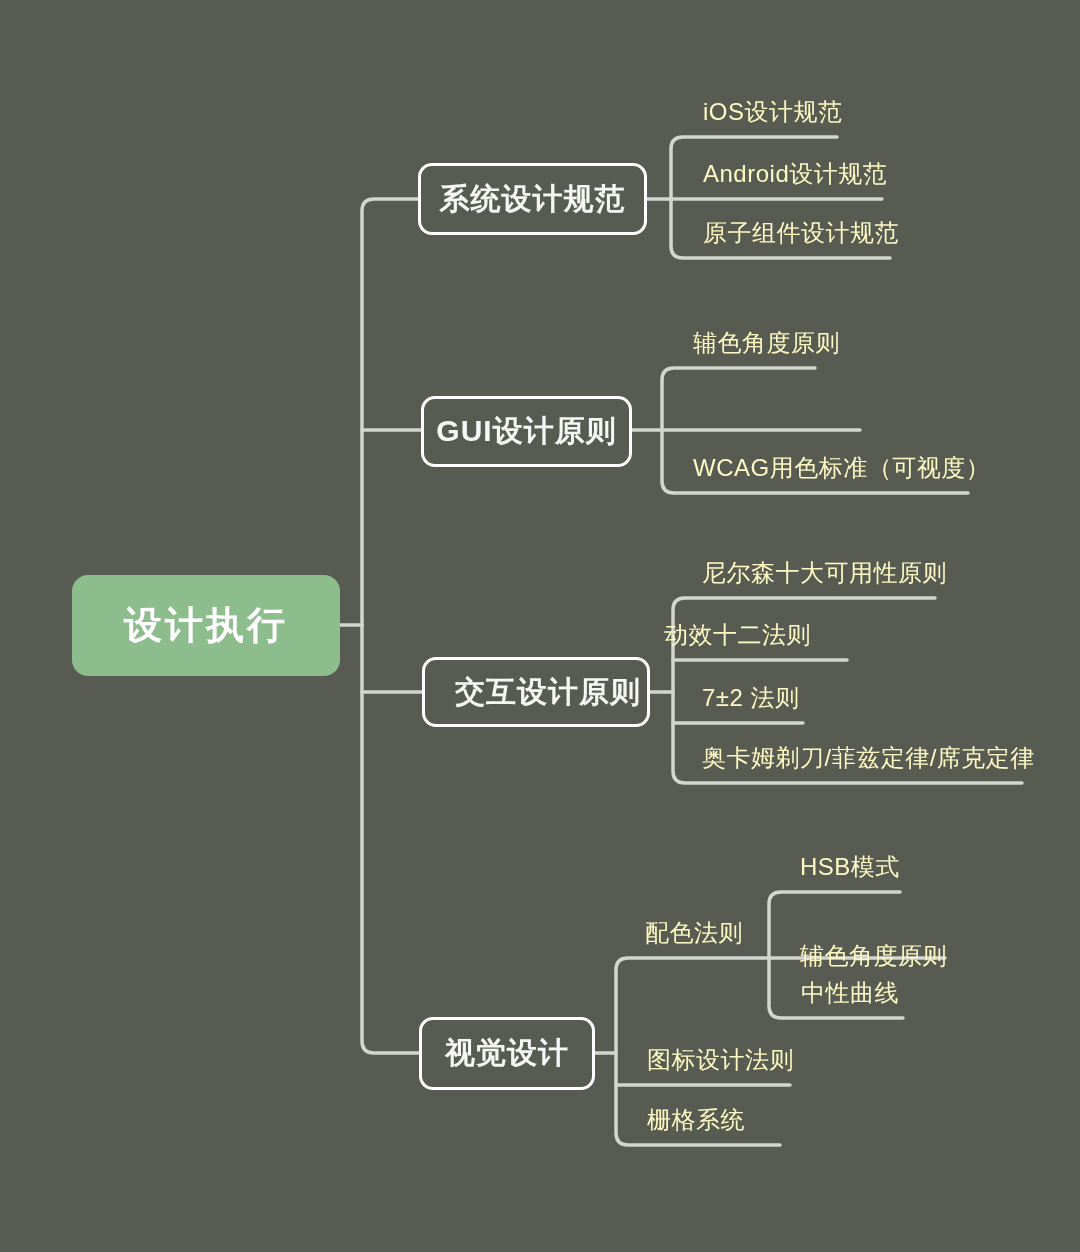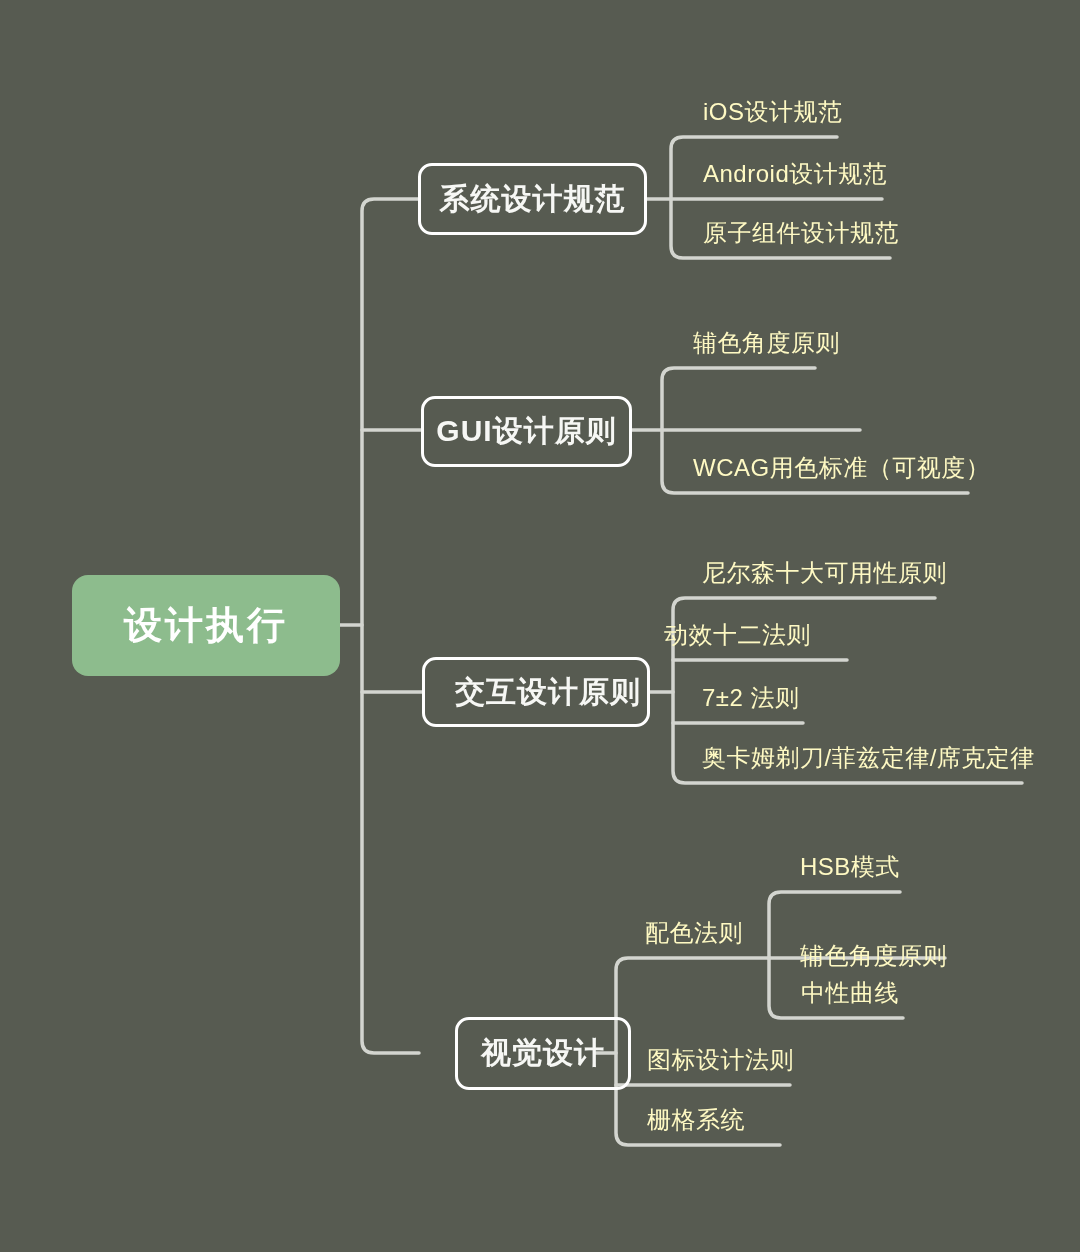--- a/index.html
+++ b/index.html
@@ -97,7 +97,7 @@
 
   <div class="branch-box" style="left:422px; top:657px; width:228px; height:70px;padding-left:24px;">交互设计原则</div>
 
-  <div class="branch-box" style="left:419px; top:1017px; width:176px; height:73px;margin-left:36px;">视觉设计</div>
+  <div class="branch-box" style="left:419px; top:1017px; width:176px; height:73px;">视觉设计</div>
 
   <div class="leaf" style="left:703px; top:96px;">iOS设计规范</div>
   <div class="leaf" style="left:703px; top:158px;">Android设计规范</div>

